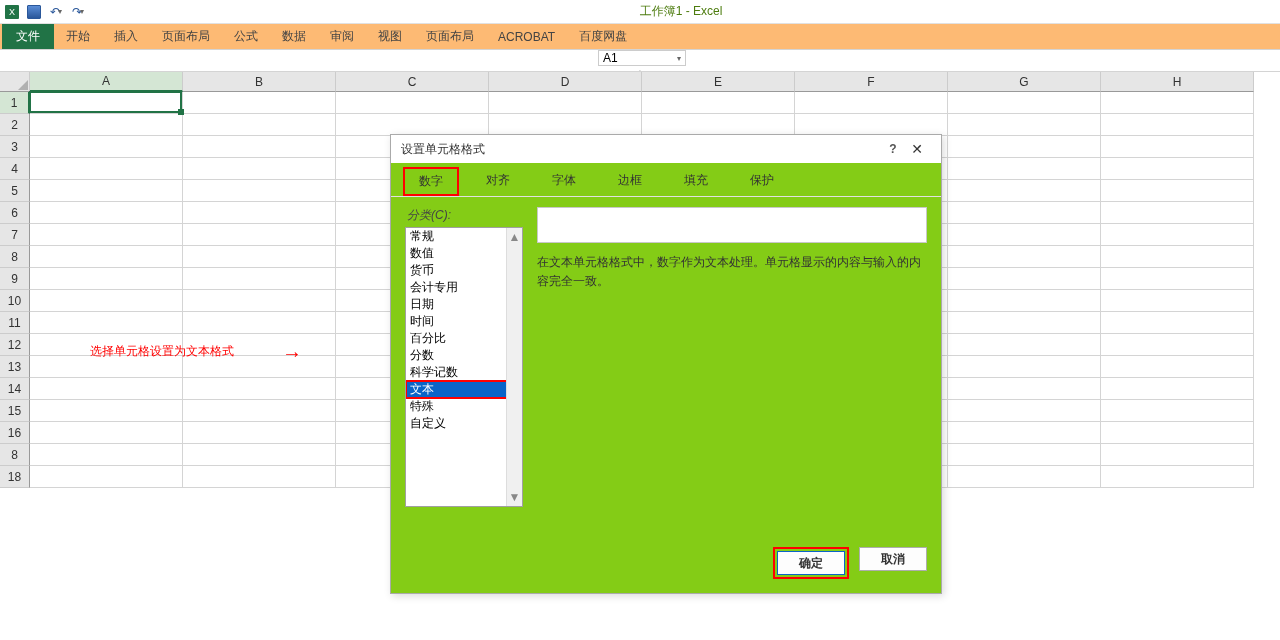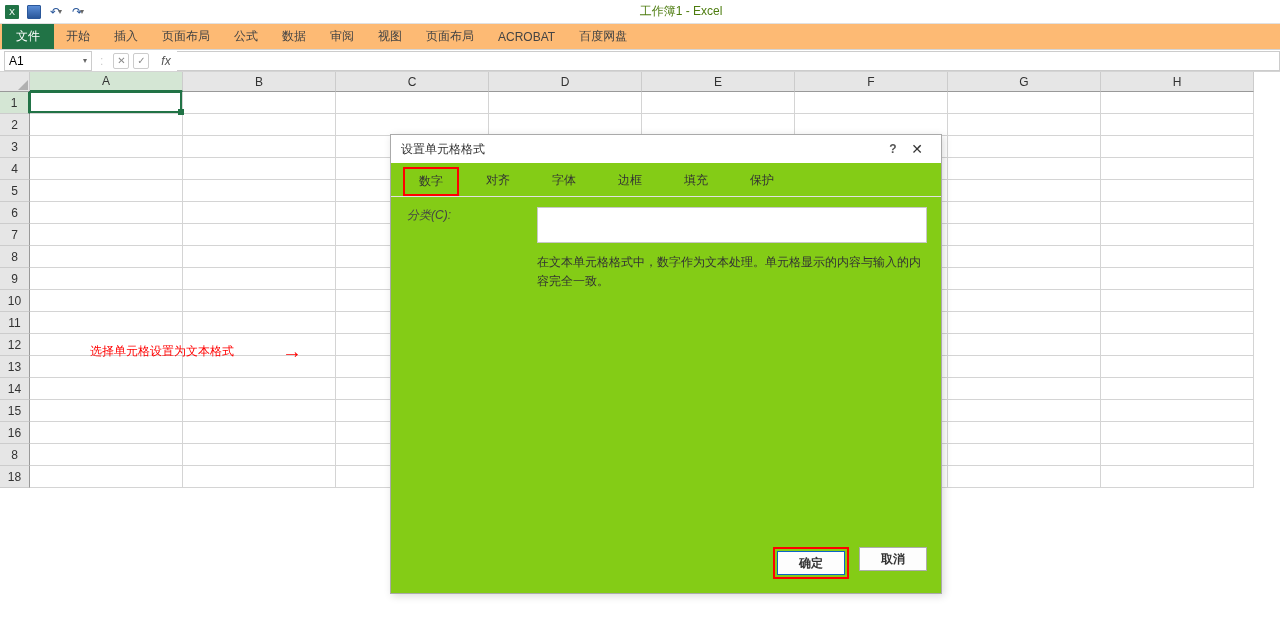--- a/index.html
+++ b/index.html
@@ -21,7 +21,7 @@
   .ribbon .tab.file { background: #217346; color: #fff; padding: 0 14px; }
 
   
-  .fbar { height: 22px; background: #fff; border-bottom: 1px solid #d4d4d4; display: flex; align-items: center; }
+  .fbar { height: 22px; background: #fff; border-bottom: 1px solid #d4d4d4; display: flex; align-items: center; flex-direction: column; }
   .name-box { width: 88px; height: 20px; border: 1px solid #ccc; margin-left: 4px; display: flex; align-items: center; padding: 0 4px; background: #fff; }
   .name-box .dd2 { margin-left: auto; color: #666; font-size: 8px; }
   .fbar .sep { color: #ccc; margin: 0 8px; }

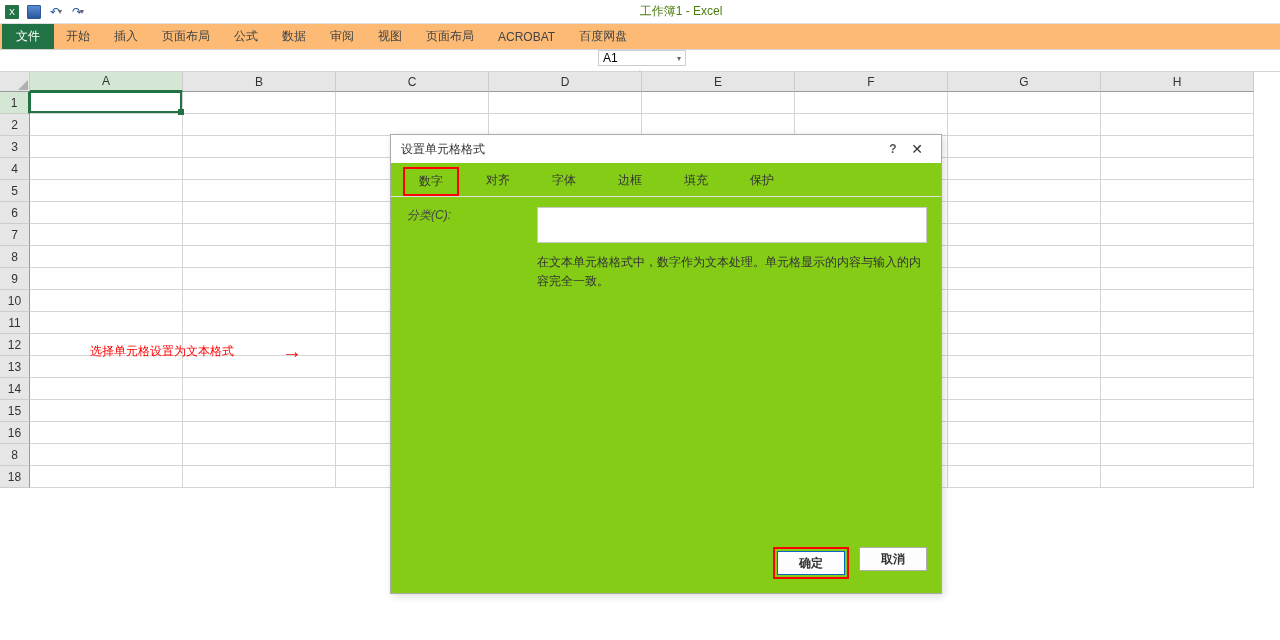--- a/index.html
+++ b/index.html
@@ -363,6 +363,24 @@
     <div class="dlg-body">
       <div class="cat-col">
         <div class="cat-label">分类(C):</div>
+        <div class="cat-list" id="cat-list">
+          <div class="cat-item">常规</div>
+            <div class="cat-item">数值</div>
+            <div class="cat-item">货币</div>
+            <div class="cat-item">会计专用</div>
+            <div class="cat-item">日期</div>
+            <div class="cat-item">时间</div>
+            <div class="cat-item">百分比</div>
+            <div class="cat-item">分数</div>
+            <div class="cat-item">科学记数</div>
+            <div class="cat-item sel">文本</div>
+            <div class="cat-item">特殊</div>
+            <div class="cat-item">自定义</div>
+            <div class="cat-scroll">
+            <span>▲</span>
+            <span>▼</span>
+          </div>
+        </div>
       </div>
       <div class="sample-col">
         <div class="sample-box"></div>

